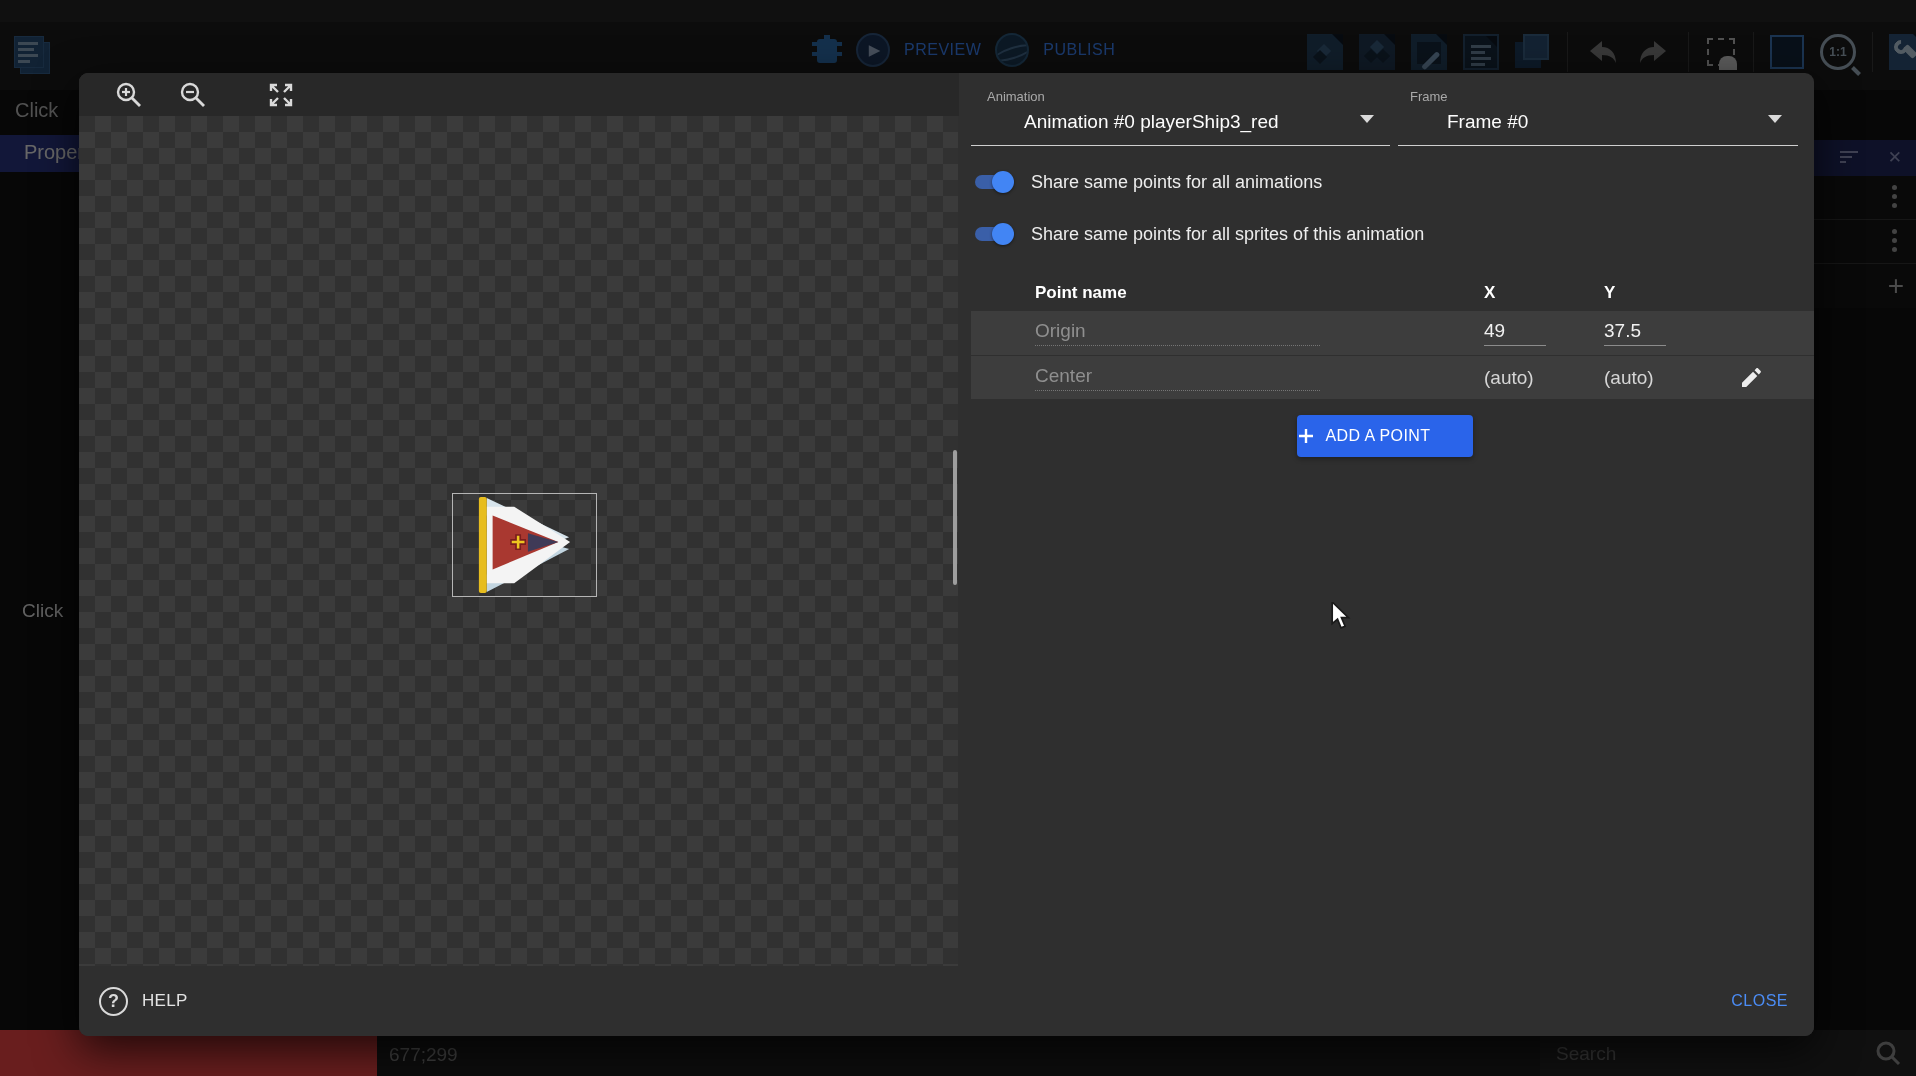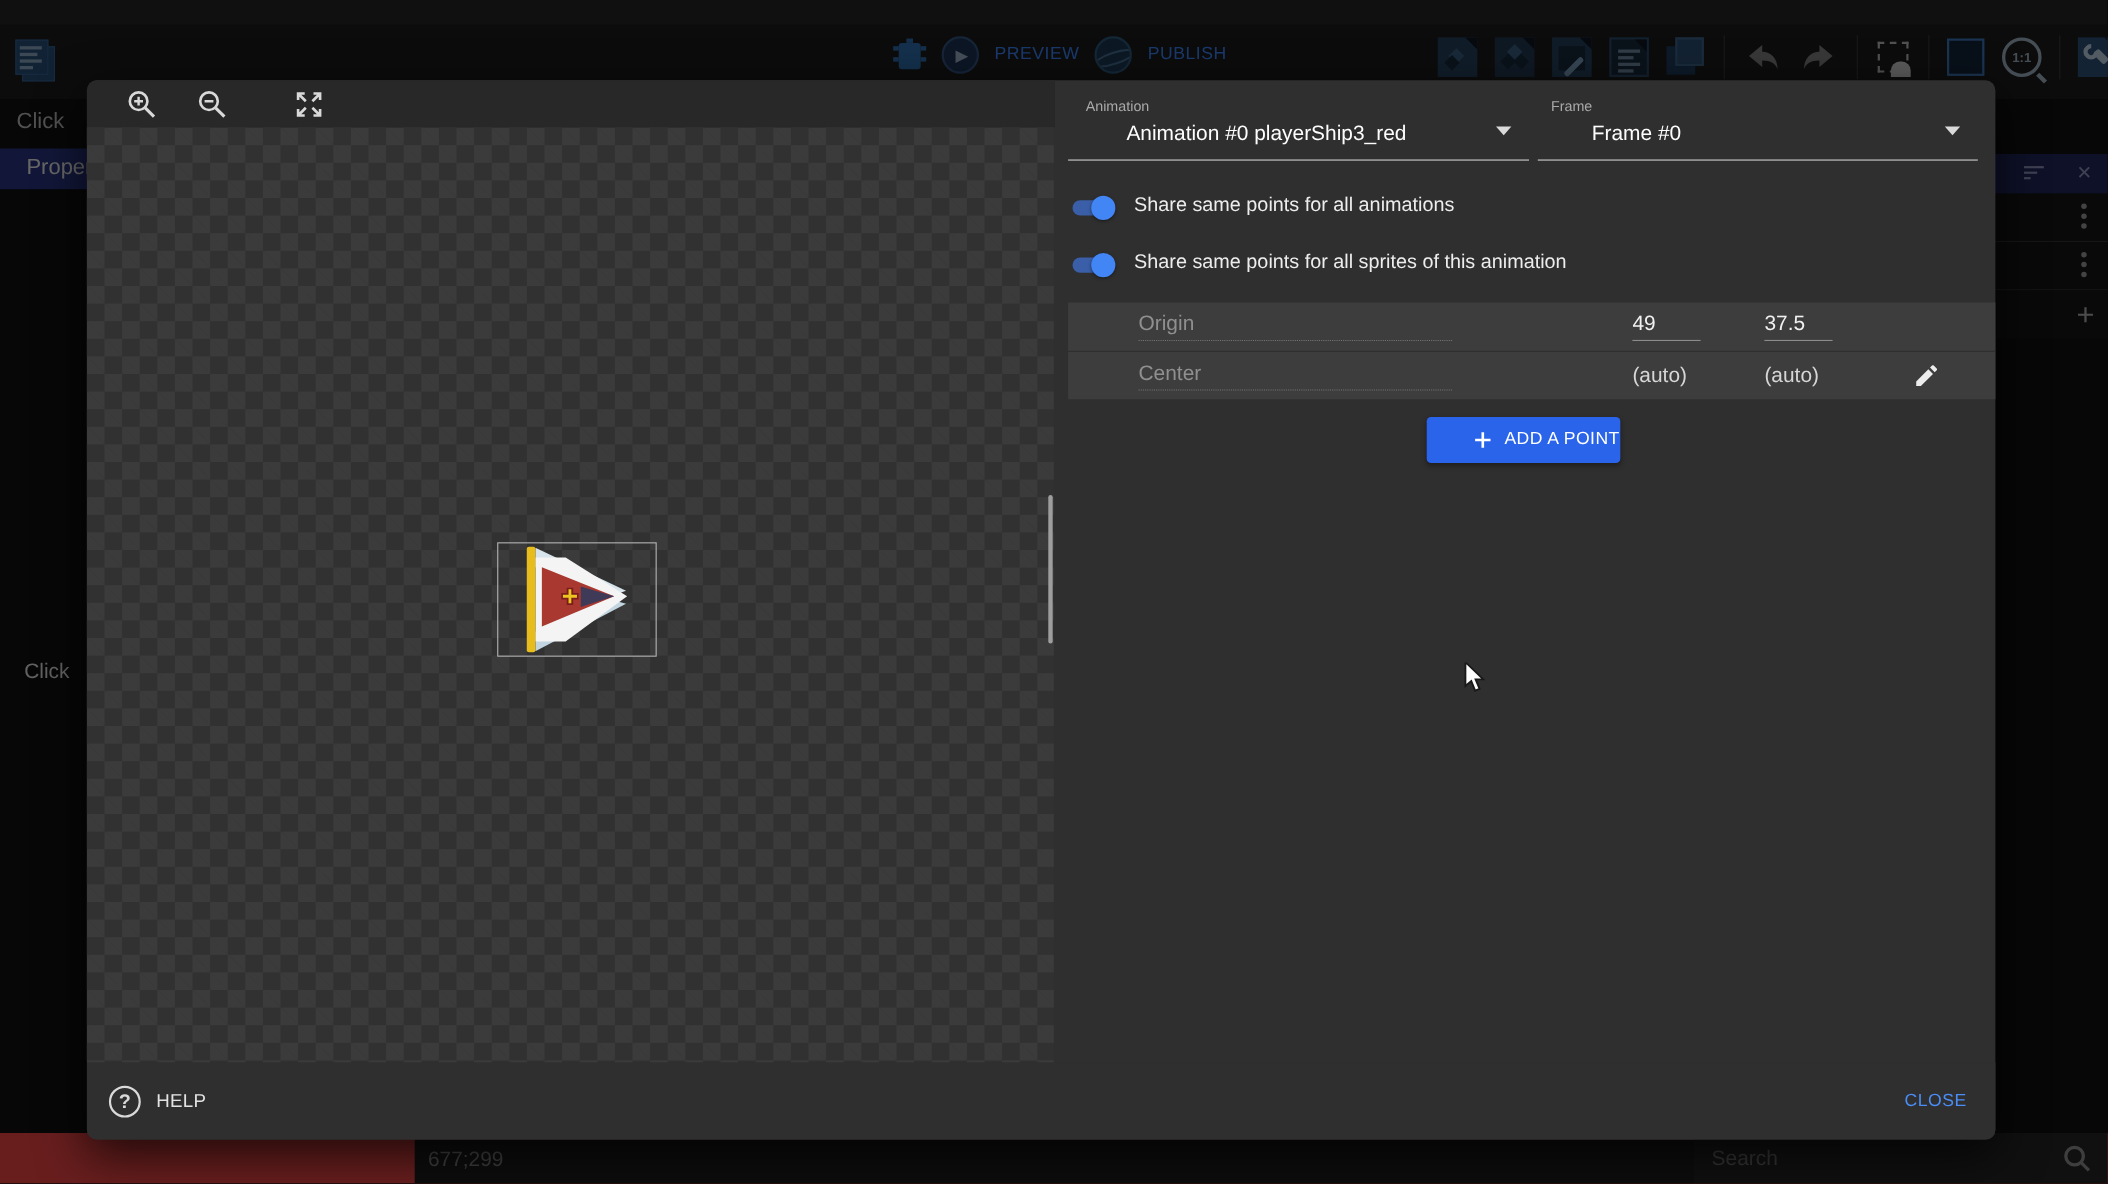--- a/index.html
+++ b/index.html
@@ -118,7 +118,7 @@
   .caret { position:absolute; right:16px; bottom:22px; width:0; height:0;
     border-left:7px solid transparent; border-right:7px solid transparent; border-top:8px solid #dadada; }
 
-  .toggle-row { display:flex; align-items:flex-end; height:30px; margin-top:22px; }
+  .toggle-row { display:flex; align-items:center; height:30px; margin-top:22px; }
   .toggle-row.first { margin-top:21px; }
   .switch { position:relative; width:36px; height:16px; margin-left:4px; cursor:pointer; }
   .switch .track { position:absolute; left:0; top:1px; width:36px; height:14px; border-radius:8px; background:#3a5fa8; }

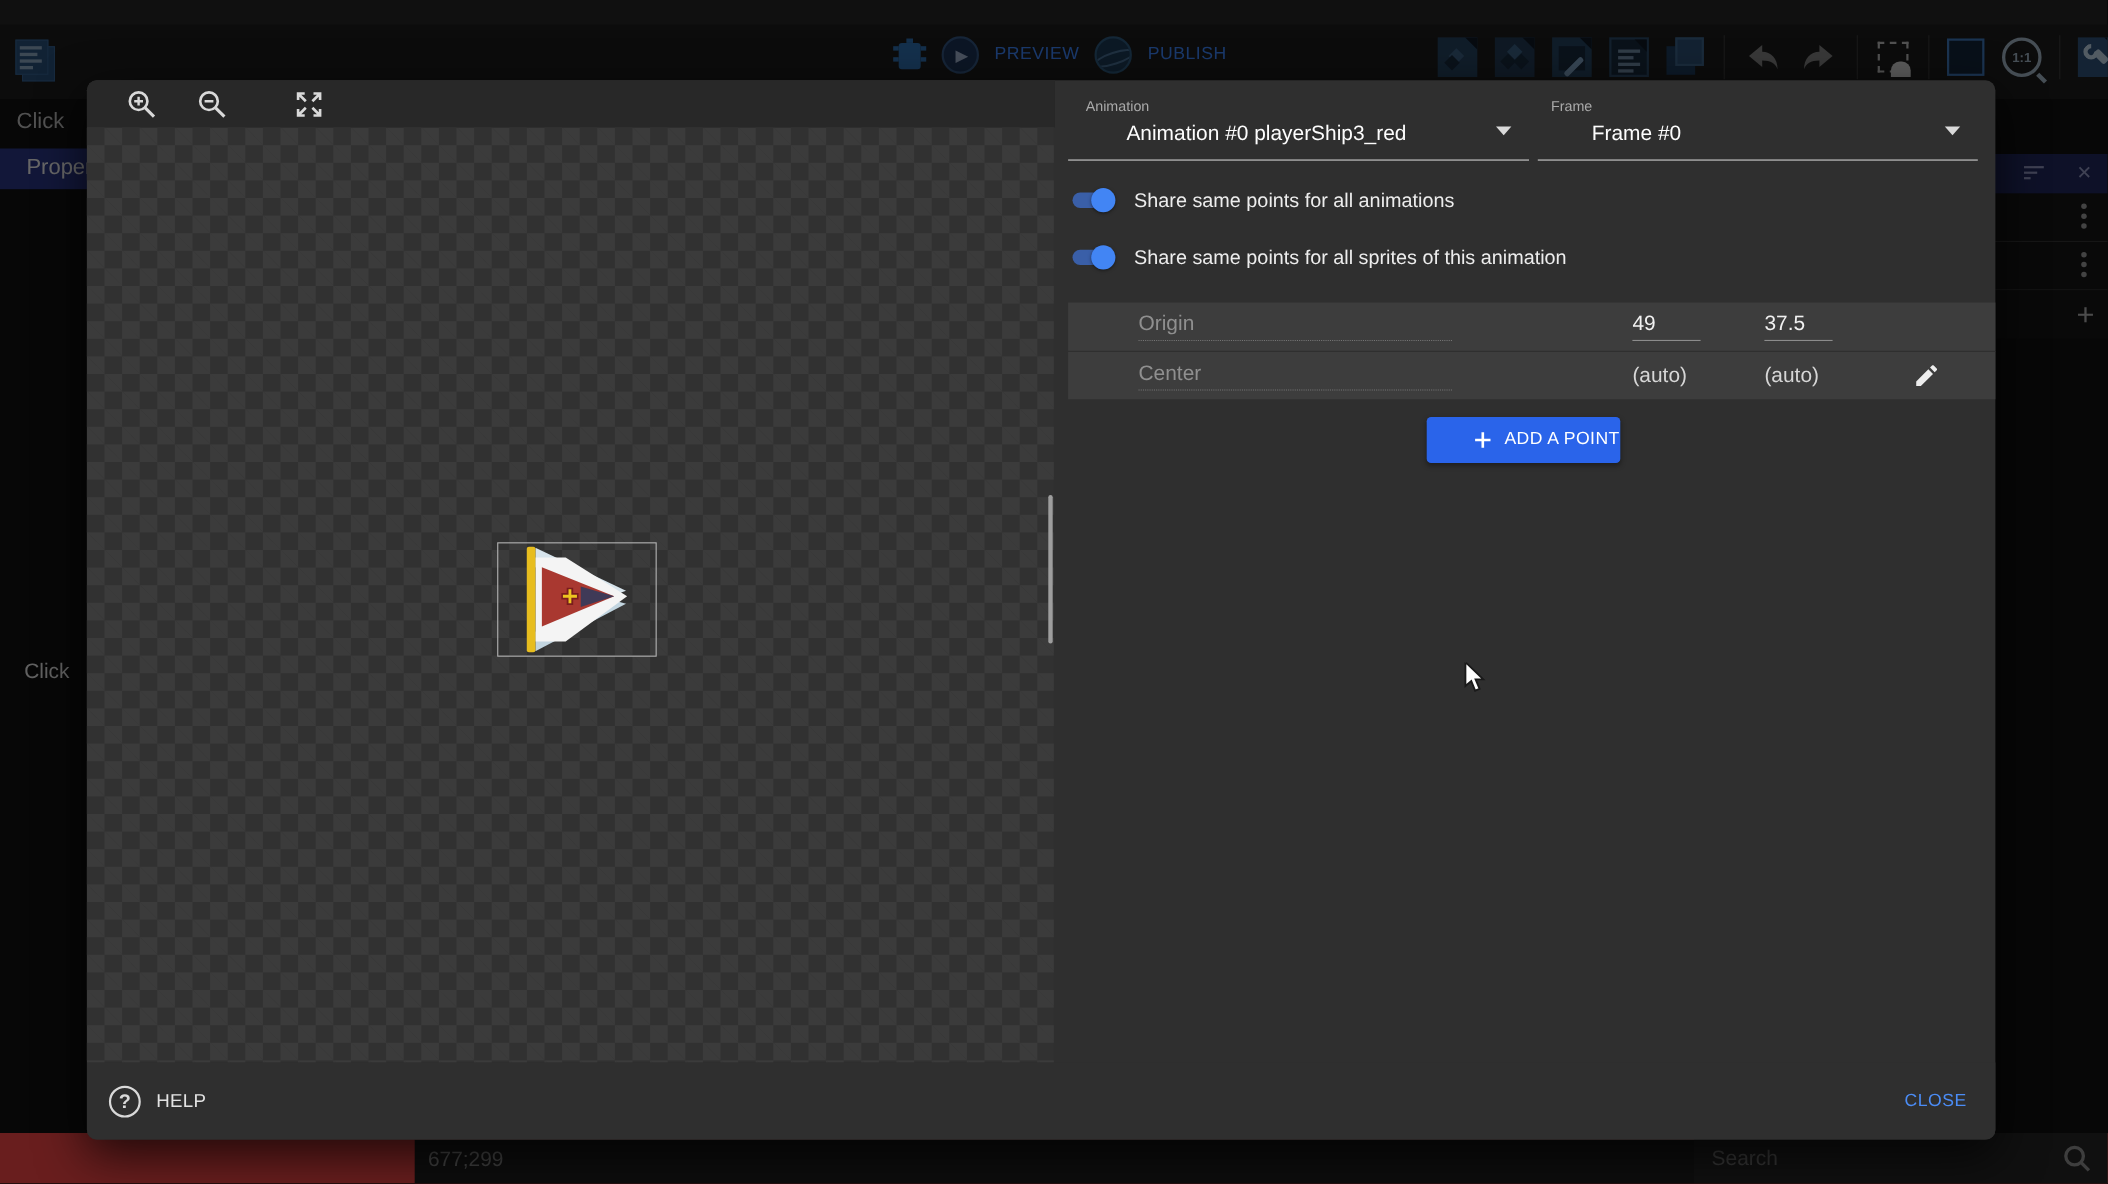--- a/index.html
+++ b/index.html
@@ -372,6 +372,12 @@
       </div>
 
       <div class="ptable">
+        <div class="thead">
+          <span class="cell-name-pad">Point name</span>
+          <span>X</span>
+          <span>Y</span>
+          <span></span>
+        </div>
         <div class="prow">
           <span class="pt-name">Origin</span>
           <span class="pt-val">49</span>

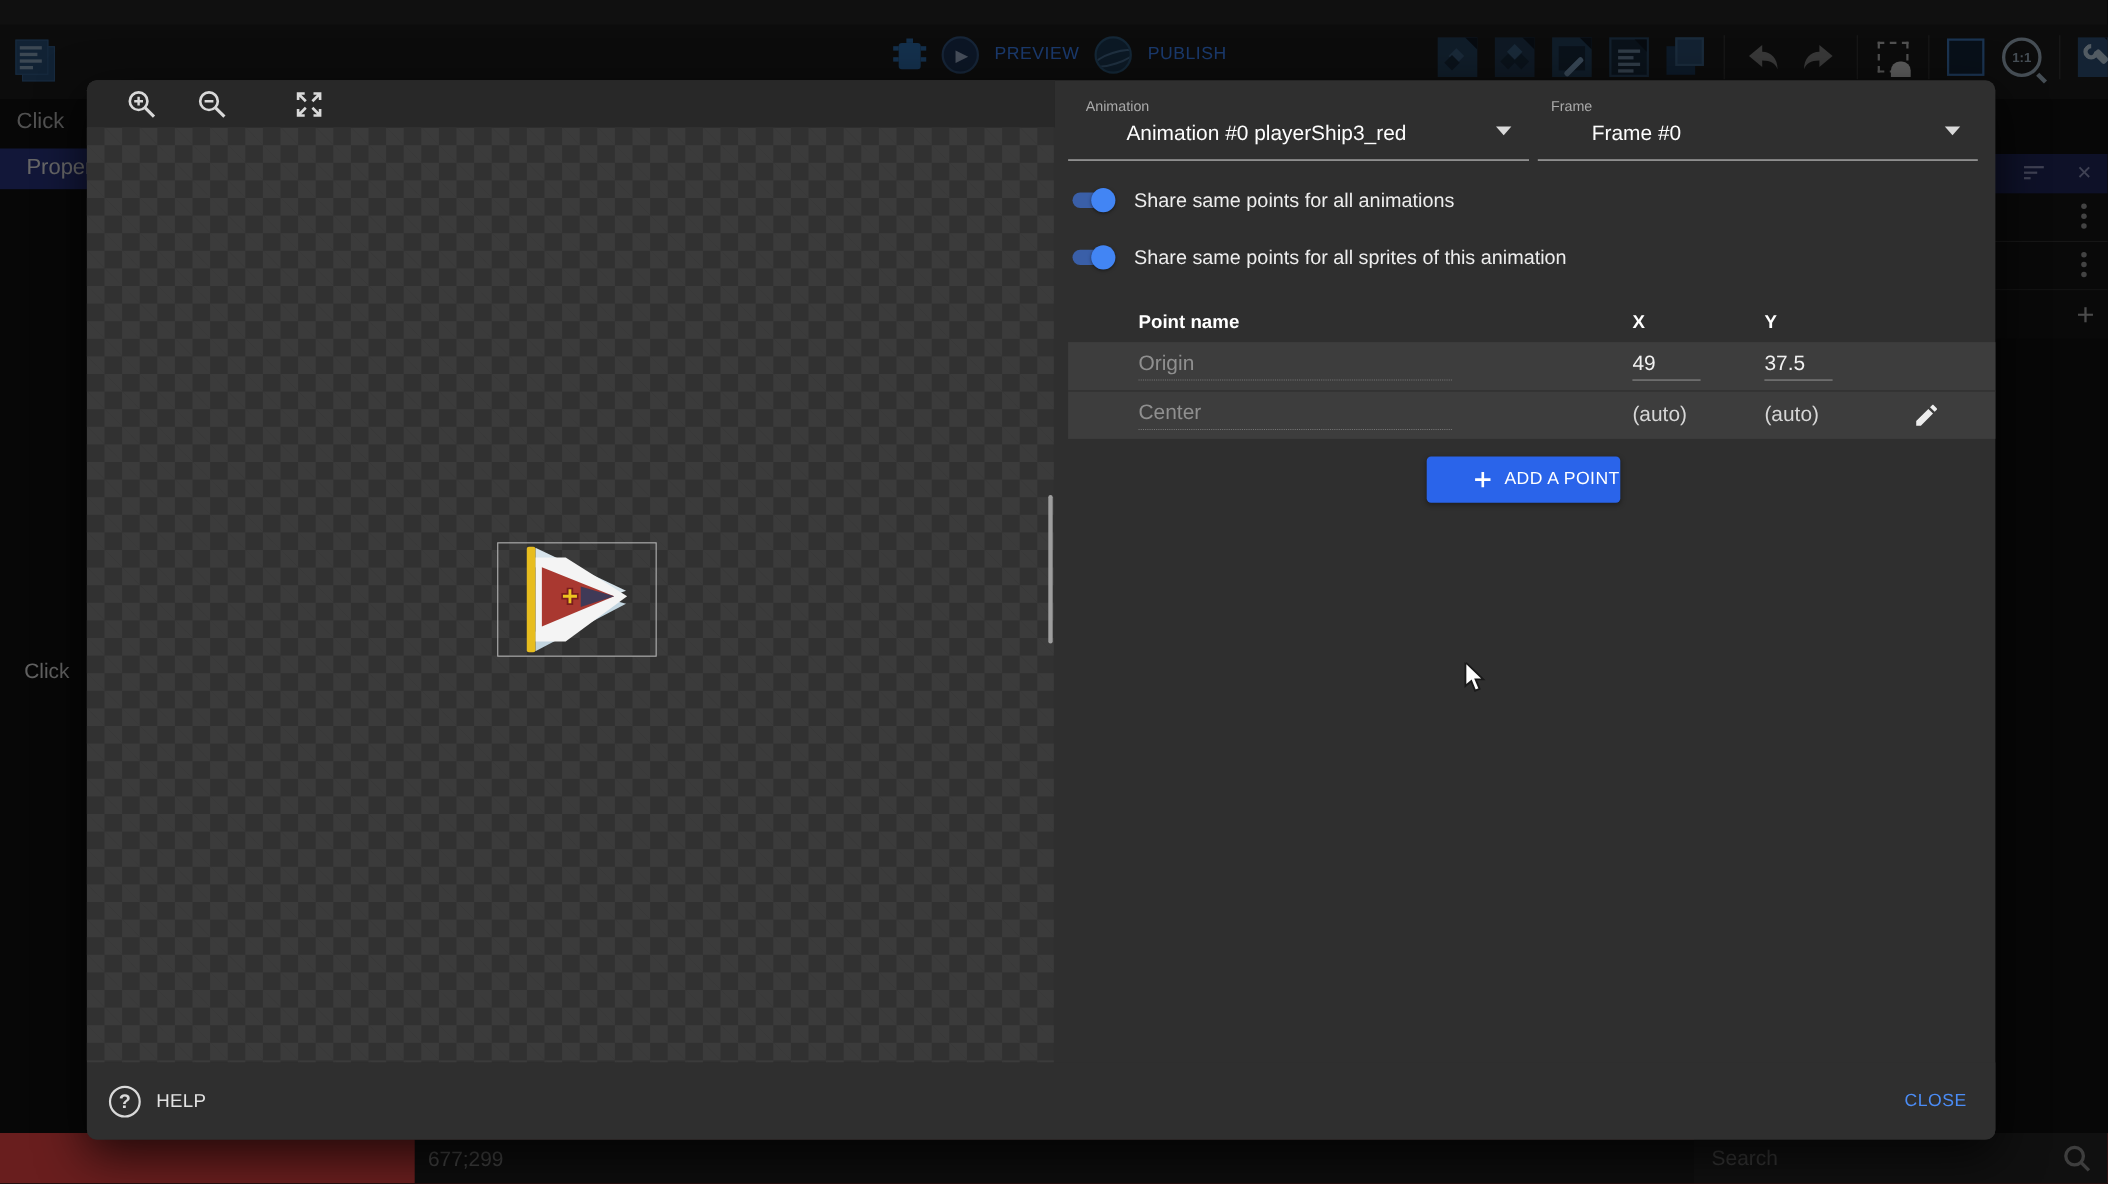--- a/index.html
+++ b/index.html
@@ -139,7 +139,7 @@
   .pt-edit { margin-left:14px; width:26px; height:26px; cursor:pointer; }
 
   .add-btn { margin:16px auto 0; width:176px; height:42px; background:#2a64ea; border:none; border-radius:4px;
-    display:flex; align-items:center; justify-content:flex-end; gap:11px; color:#fff; font-size:16px;
+    display:flex; align-items:center; justify-content:flex-start; gap:11px; color:#fff; font-size:16px;
     font-family:"Liberation Sans",sans-serif; letter-spacing:0.4px; cursor:pointer; box-shadow:0 2px 5px rgba(0,0,0,0.35); }
 
   .dlg-footer { position:absolute; left:0; bottom:0; width:1735px; height:70px; background:#2f2f2f;

